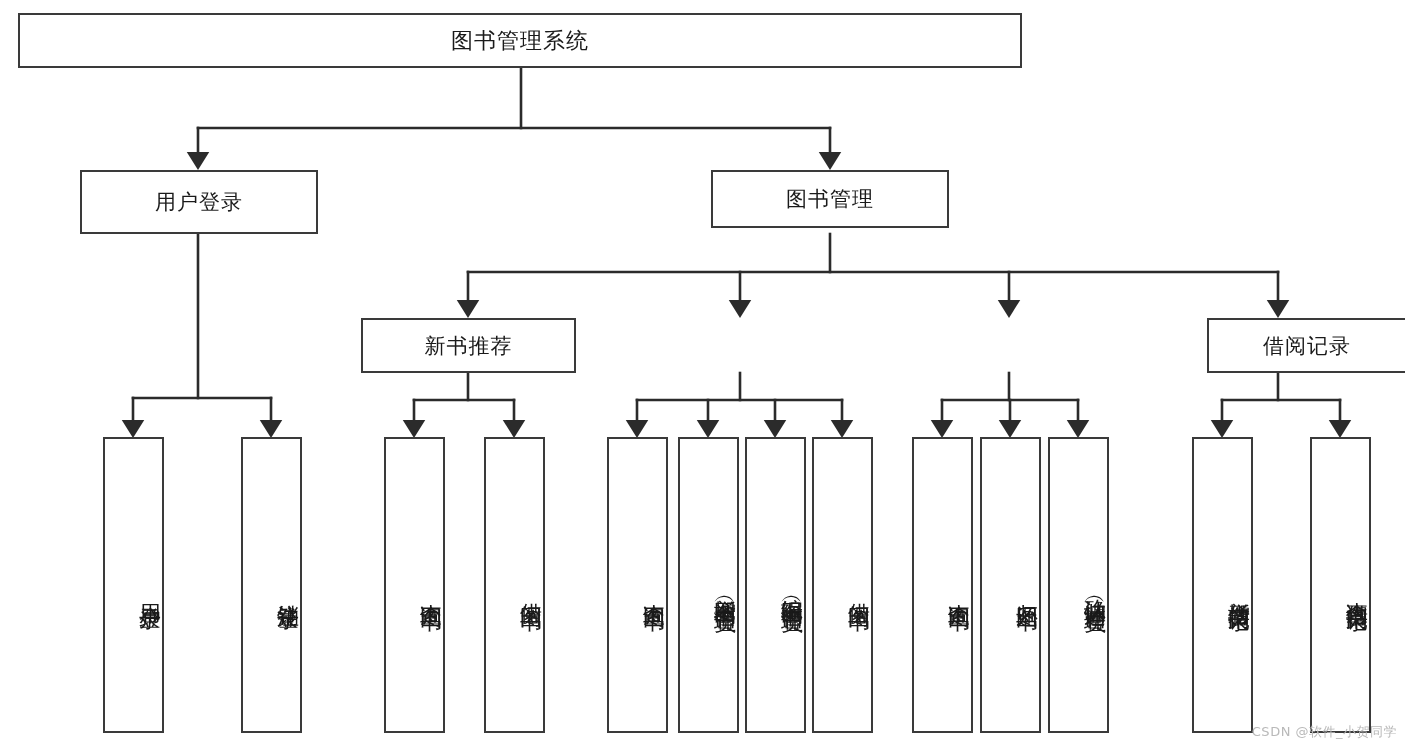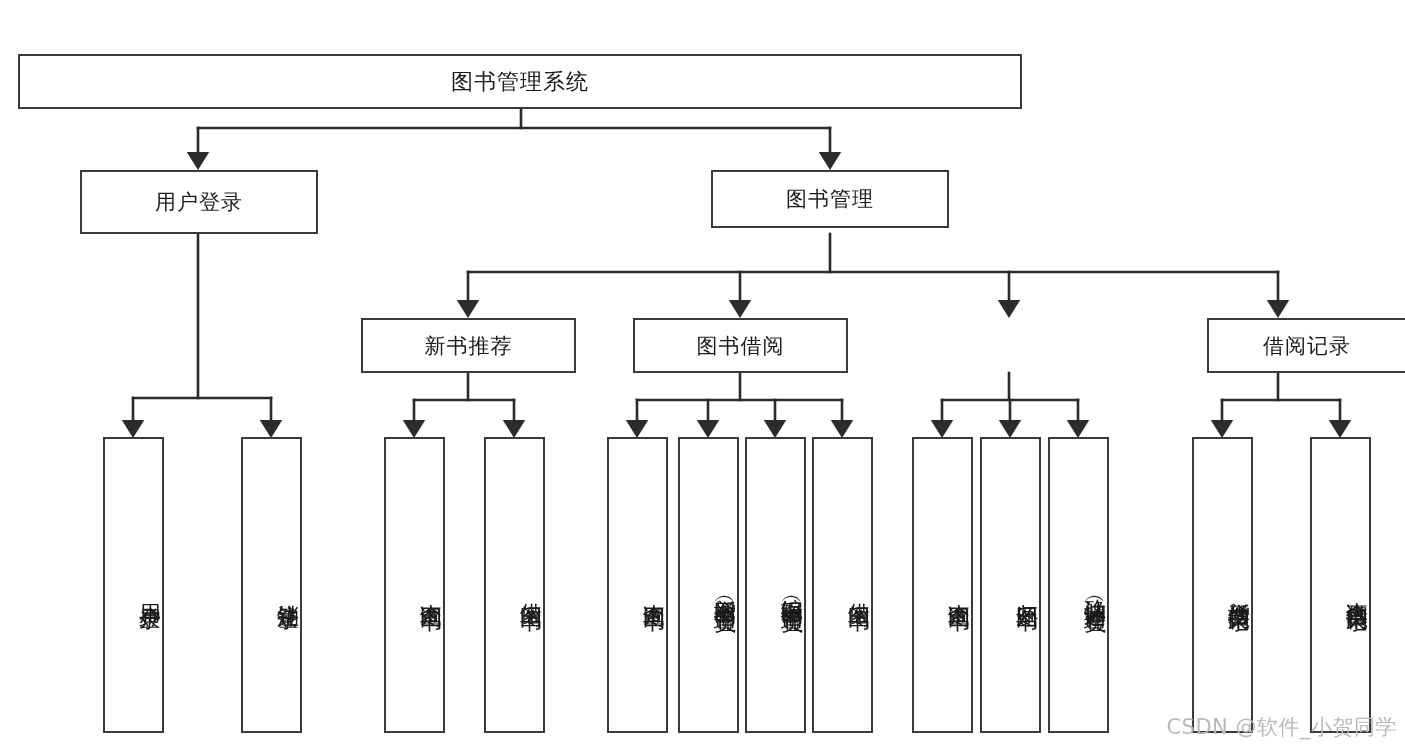--- a/index.html
+++ b/index.html
@@ -87,7 +87,7 @@
     </g>
   </svg>
 
-  <div class="node root-node" style="left:18px;top:13px;width:1004px;height:55px;margin-top:41px;">
+  <div class="node root-node" style="left:18px;top:13px;width:1004px;height:55px;">
     <span class="node-label">图书管理系统</span>
   </div>
 

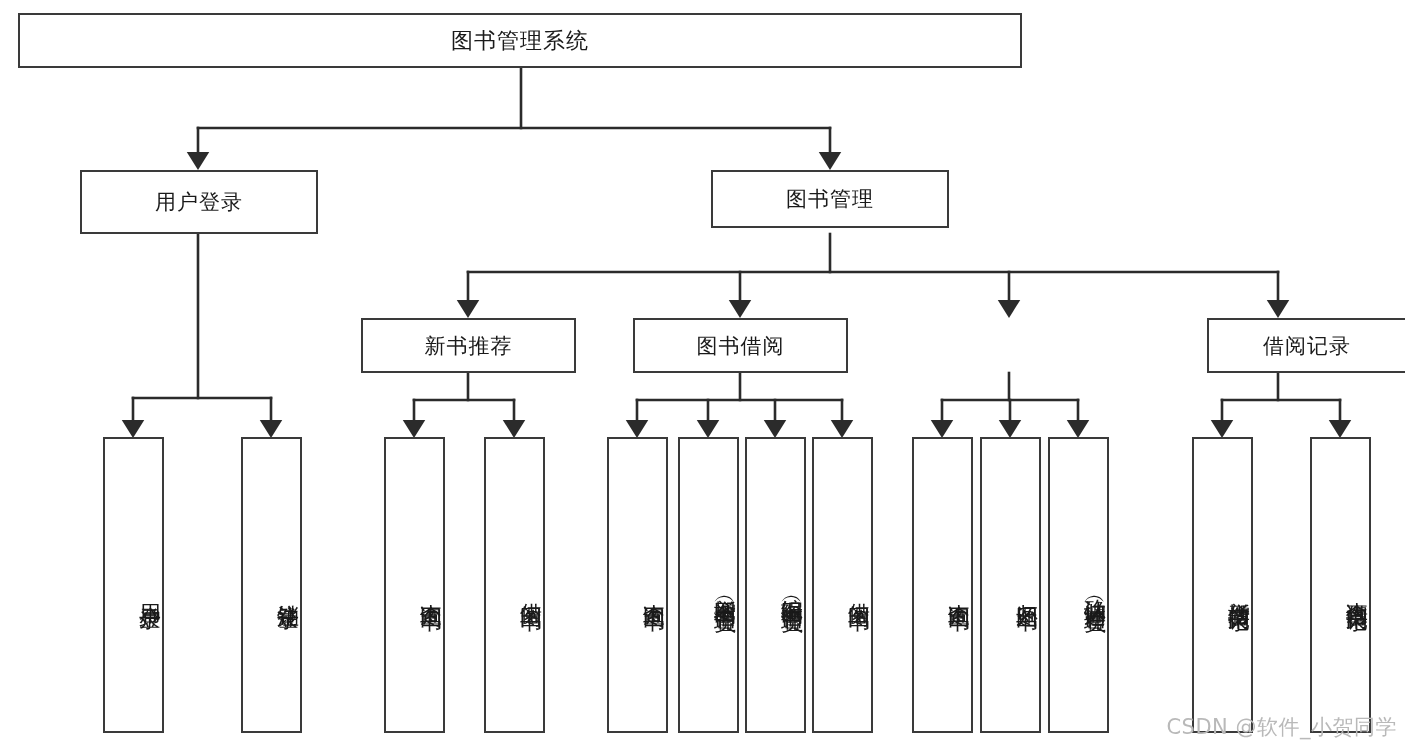--- a/index.html
+++ b/index.html
@@ -101,9 +101,6 @@
   <div class="node h-node" style="left:361px;top:318px;width:215px;height:55px;">
     <span class="node-label">新书推荐</span>
   </div>
-  <div class="node h-node" style="left:633px;top:318px;width:215px;height:55px;">
-    <span class="node-label">图书借阅</span>
-  </div>
   <div class="node h-node" style="left:1171px;top:318px;width:200px;height:55px;margin-left:36px;">
     <span class="node-label">借阅记录</span>
   </div>

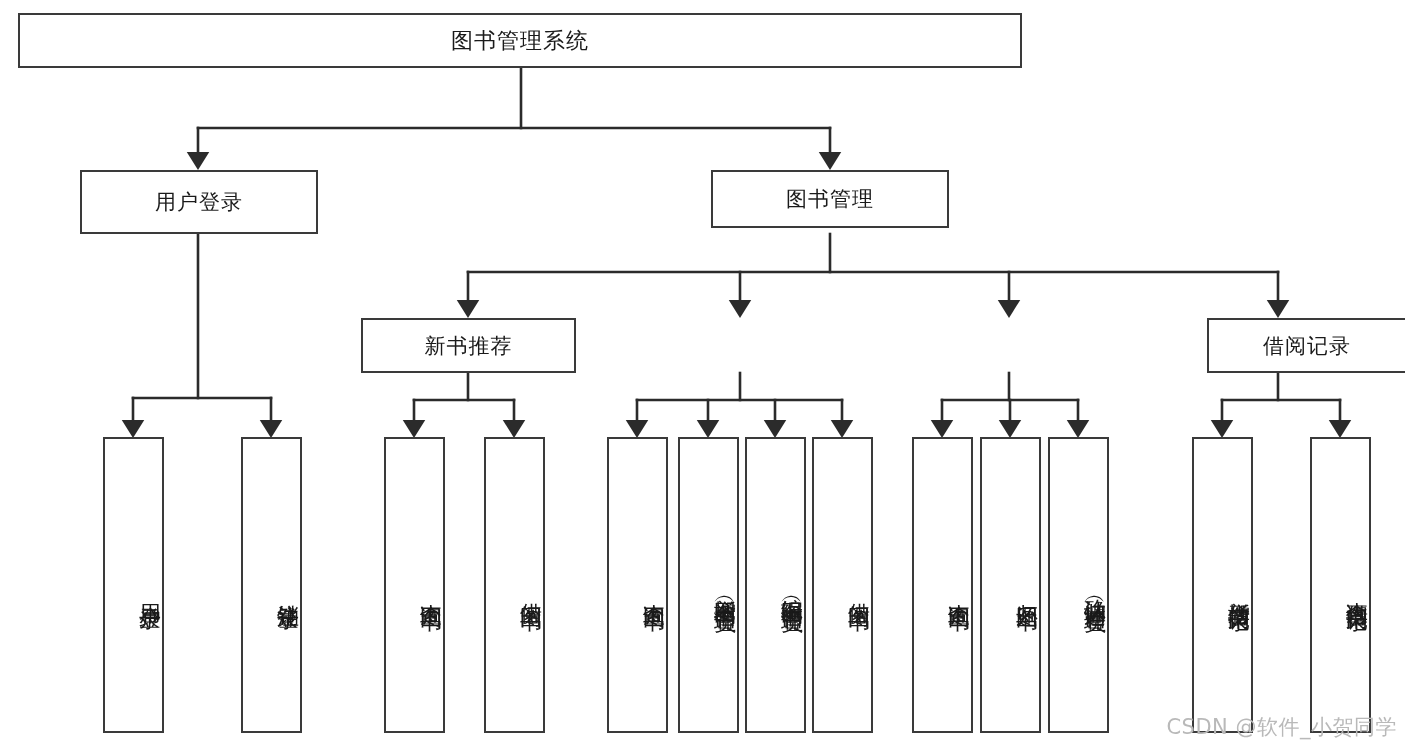--- a/index.html
+++ b/index.html
@@ -28,7 +28,7 @@
   .leaf-node .node-label{writing-mode:vertical-rl;text-orientation:upright;}
   #watermark{
     position:absolute;right:8px;bottom:6px;
-    font-size:21px;color:#b9b9b9;letter-spacing:.5px;
+    font-size:13px;color:#b9b9b9;letter-spacing:.5px;
     white-space:nowrap;pointer-events:none;
   }
 </style>

